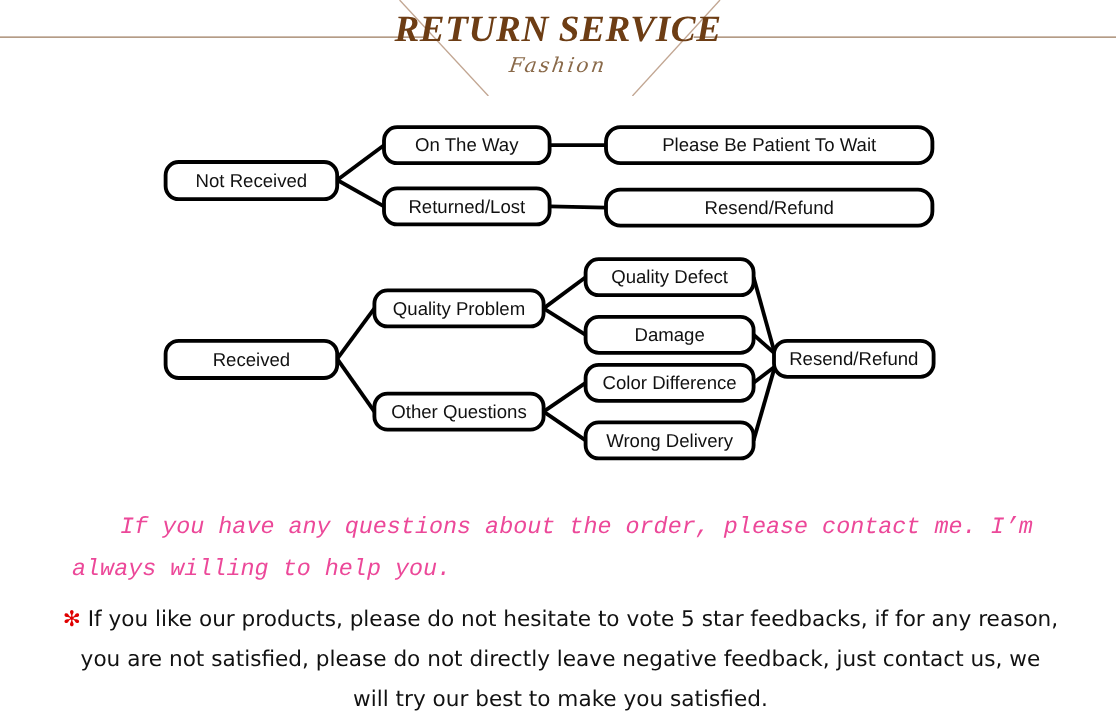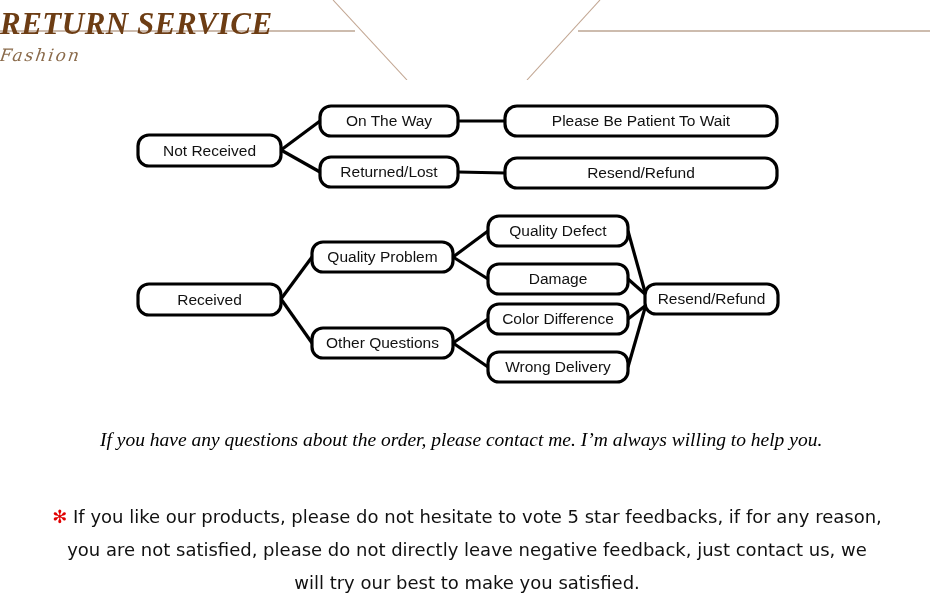--- a/index.html
+++ b/index.html
@@ -36,7 +36,7 @@
     left: 0;
     top: 0;
     width: 930px;
-    text-align: left;
+    text-align: center;
   }
   .title {
     font-family: "Liberation Serif", "DejaVu Serif", serif;

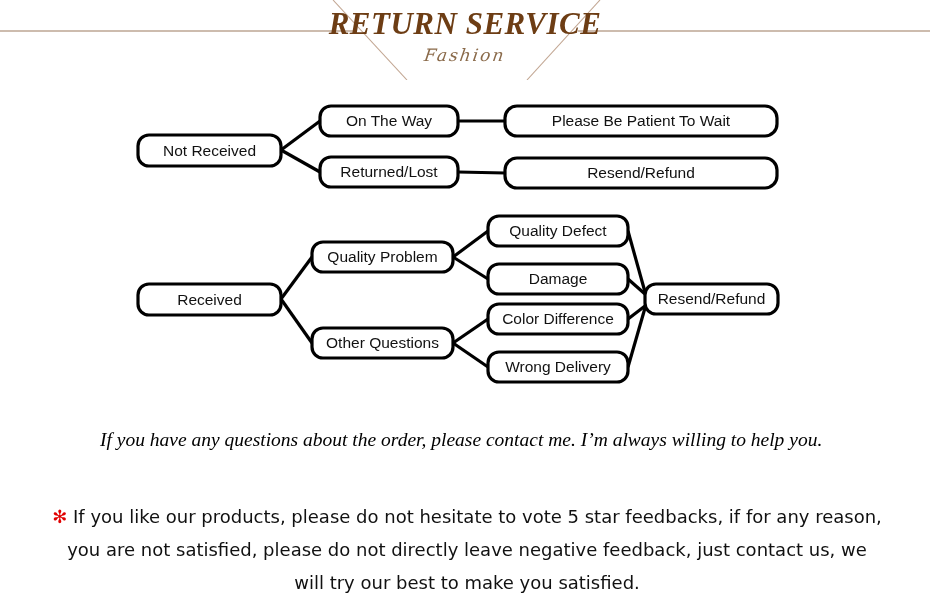--- a/index.html
+++ b/index.html
@@ -93,11 +93,11 @@
     left: 60px;
     top: 402px;
     width: 820px;
-    font-family: Liberation Serif, serif;
+    font-family: Liberation Mono, monospace;
     font-style: italic;
     font-size: 19.5px;
     line-height: 35px;
-    color: #000000;
+    color: #ec4899;
     text-indent: 40px;
   }
   .para-note {

